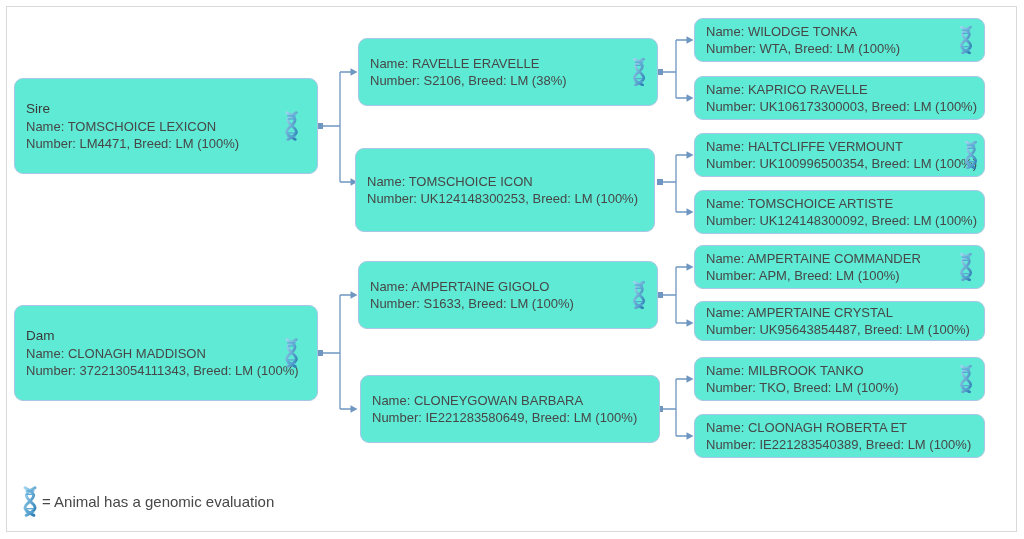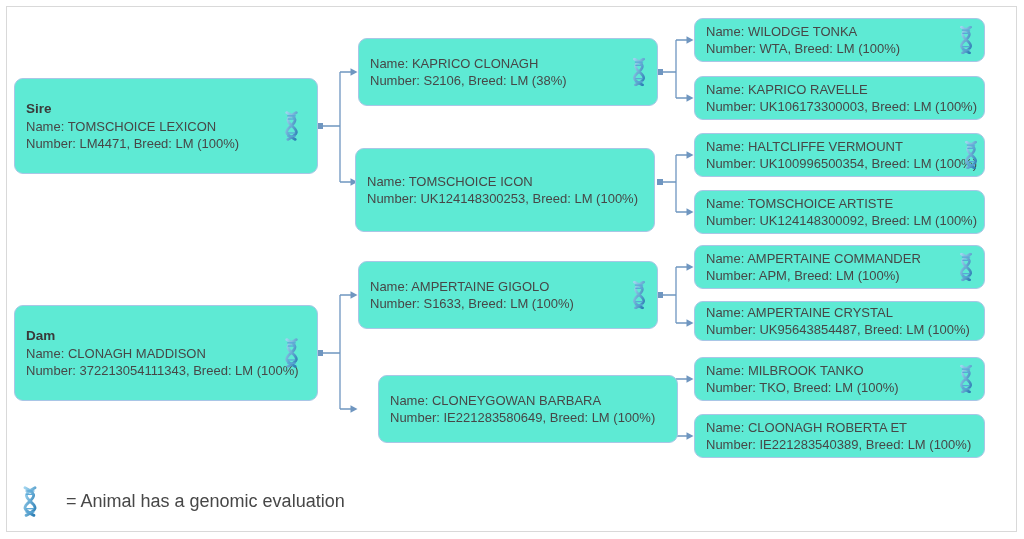--- a/index.html
+++ b/index.html
@@ -101,7 +101,7 @@
   </div>
 
   <div class="node" style="left:358px;top:38px;width:300px;height:68px">
-    <div class="node-line">Name: KAPRICO CLONAGH</div>
+    <div class="node-line">Name: RAVELLE ERAVELLE</div>
     <div class="node-line">Number: S2106, Breed: LM (38%)</div>
     <svg class="dna">
         <use href="#dna"></use>

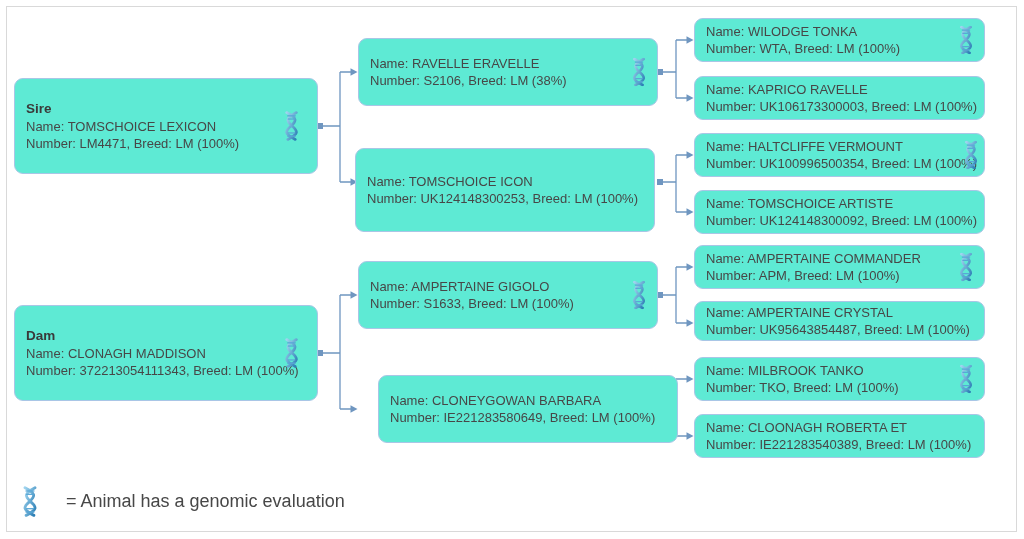--- a/index.html
+++ b/index.html
@@ -19,7 +19,7 @@
     border-radius:9px;display:flex;flex-direction:column;justify-content:center;
     padding:4px 34px 4px 11px;color:var(--text);font-size:13px;line-height:17px;
   }
-  .node-title{font-weight:bold;color:var(--title);font-size:13.5px;line-height:18px;}
+  .node-title{font-weight:normal;color:var(--title);font-size:13.5px;line-height:18px;}
   .node-line{white-space:nowrap;}
   .dna{position:absolute;right:7px;top:50%;transform:translateY(-50%);width:22px;height:29px;}
   .gen0 .dna{width:23px;height:30px;right:14px;}

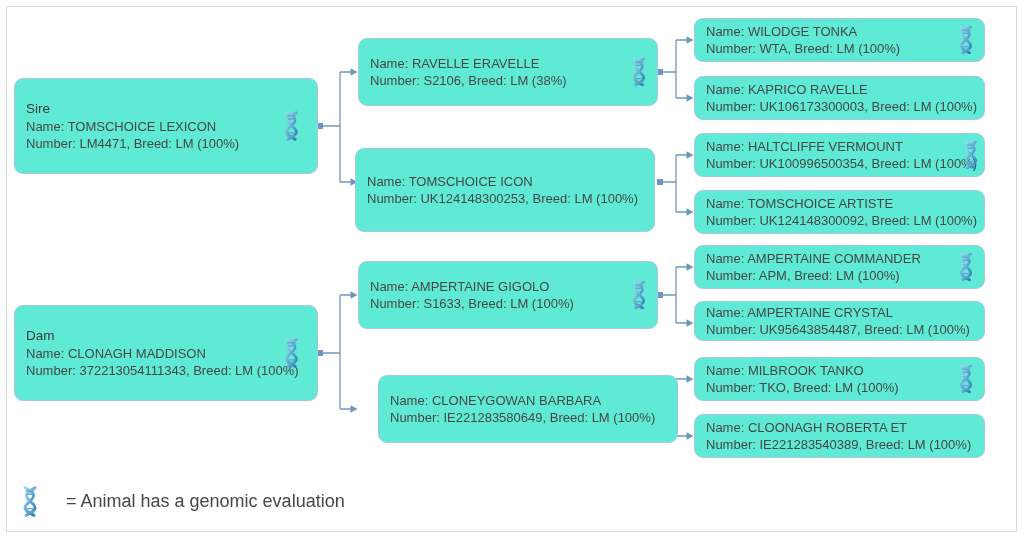--- a/index.html
+++ b/index.html
@@ -118,7 +118,7 @@
         <use href="#dna"></use>
       </svg>
   </div>
-  <div class="node" style="left:378px;top:375px;width:300px;height:68px">
+  <div class="node" style="left:360px;top:375px;width:300px;height:68px">
     <div class="node-line">Name: CLONEYGOWAN BARBARA</div>
     <div class="node-line">Number: IE221283580649, Breed: LM (100%)</div>
   </div>

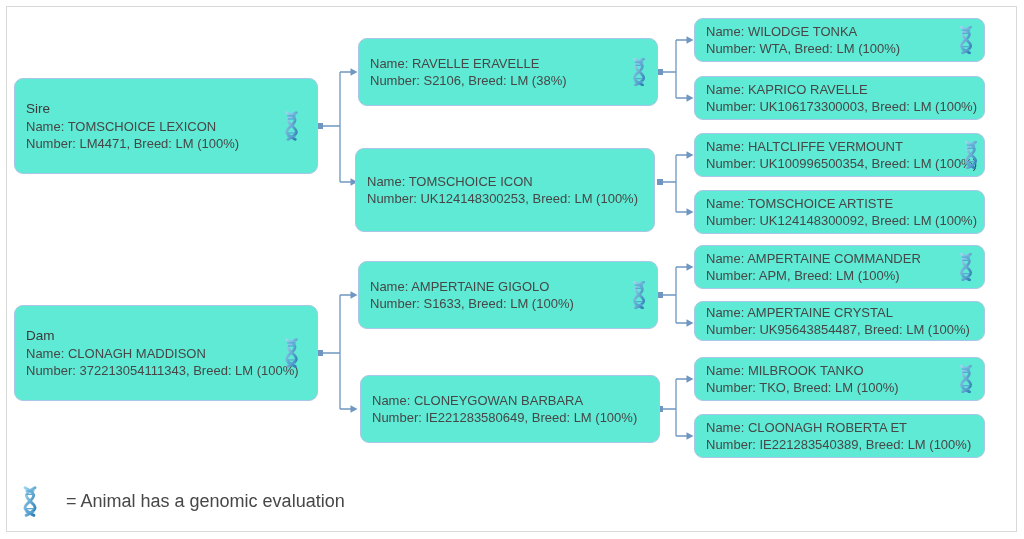--- a/index.html
+++ b/index.html
@@ -24,7 +24,7 @@
   .dna{position:absolute;right:7px;top:50%;transform:translateY(-50%);width:22px;height:29px;}
   .gen0 .dna{width:23px;height:30px;right:14px;}
   .connectors{position:absolute;left:0;top:0;width:1024px;height:539px;pointer-events:none;}
-  .legend{position:absolute;left:18px;top:486px;display:flex;align-items:center;gap:24px;color:var(--text);font-size:18px;}
+  .legend{position:absolute;left:18px;top:486px;display:flex;align-items:center;gap:0;color:var(--text);font-size:15px;}
   .legend .dna-wrap{width:24px;height:31px;display:inline-block;}
 </style>
 </head>

